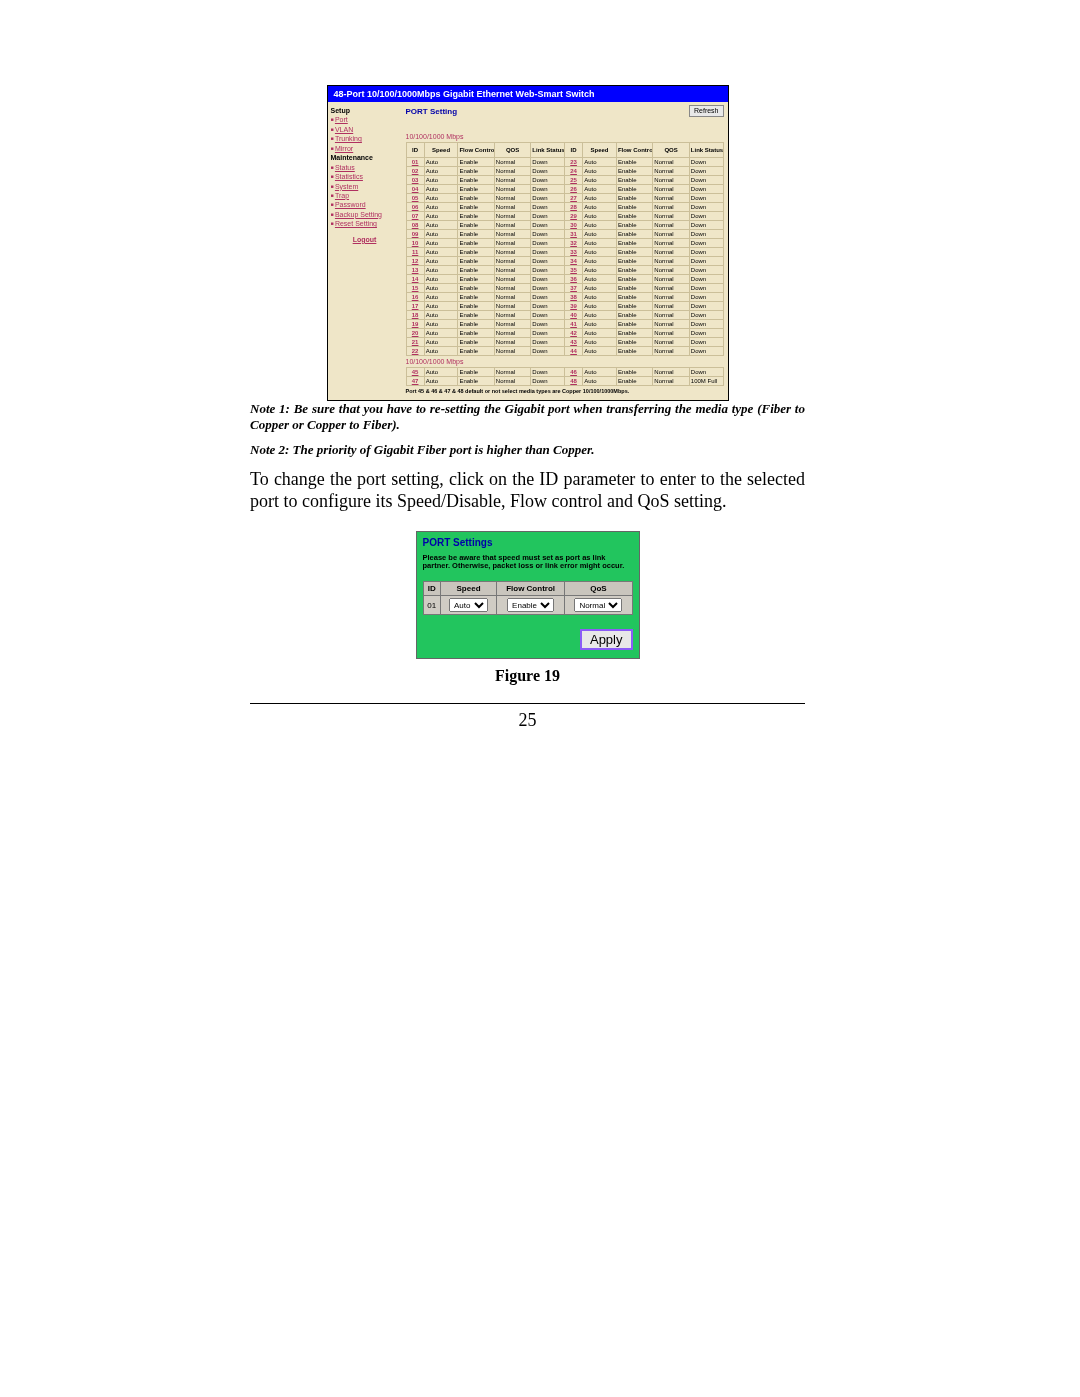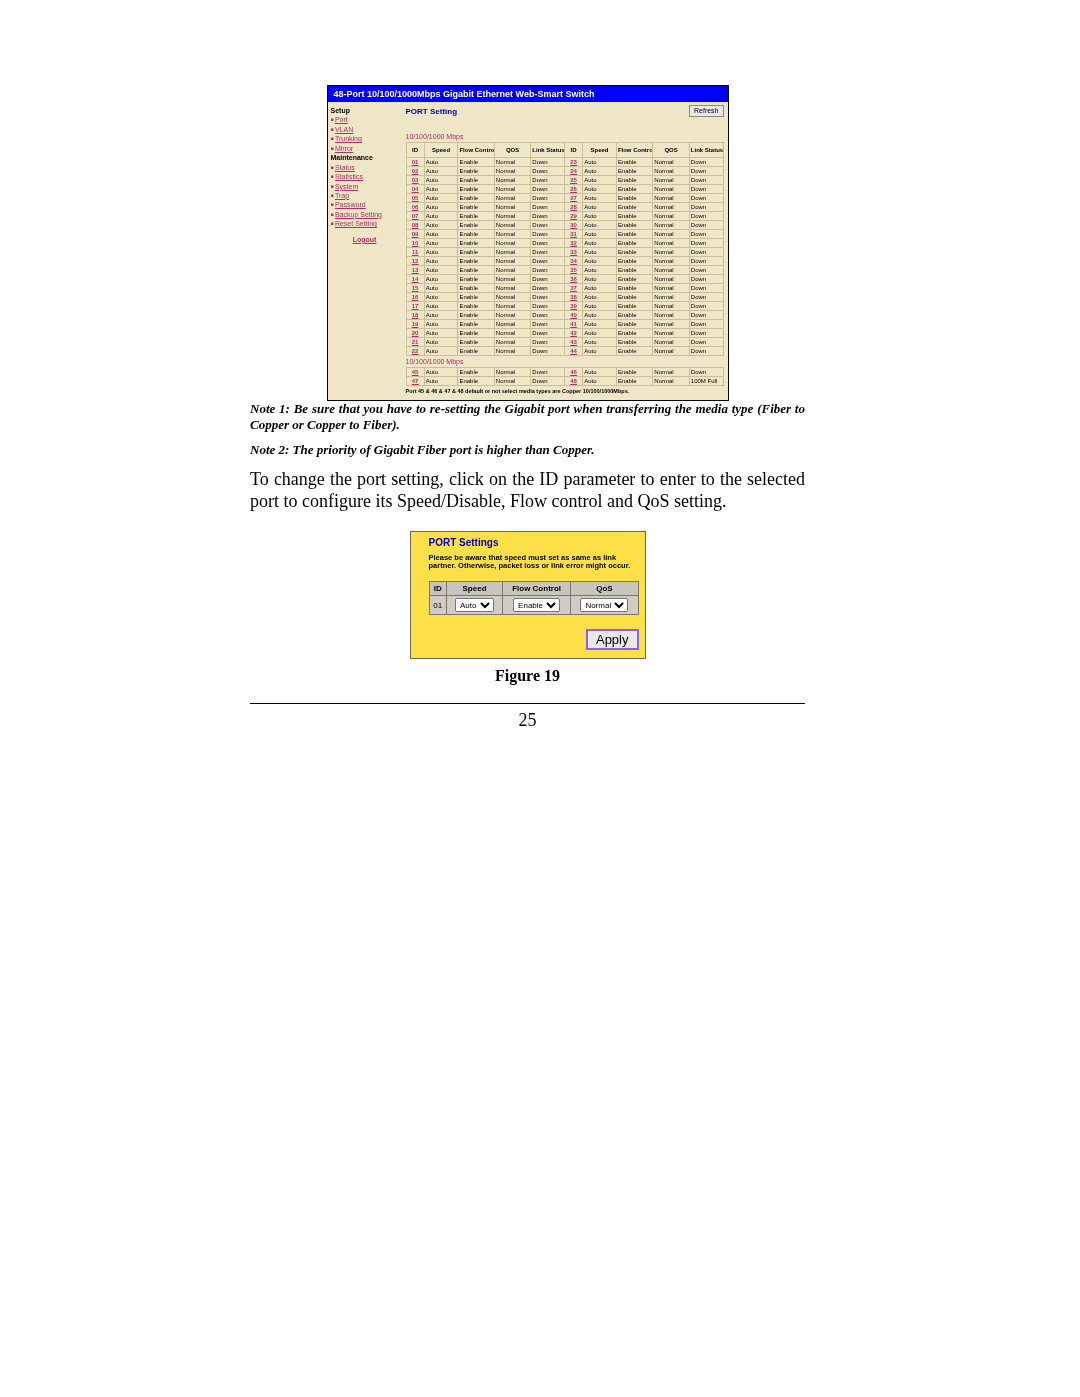--- a/index.html
+++ b/index.html
@@ -163,10 +163,10 @@
     width: 210px;
     margin: 8px auto;
     border: 1px solid #666;
-    background: #fde047;
+    background: #22c55e;
     font-family: Verdana, Arial, sans-serif;
     font-size: 8px;
-    padding: 5px 6px 8px 18px;
+    padding: 5px 6px 8px 6px;
   }
   .fig18 .title {
     color: #0000aa;

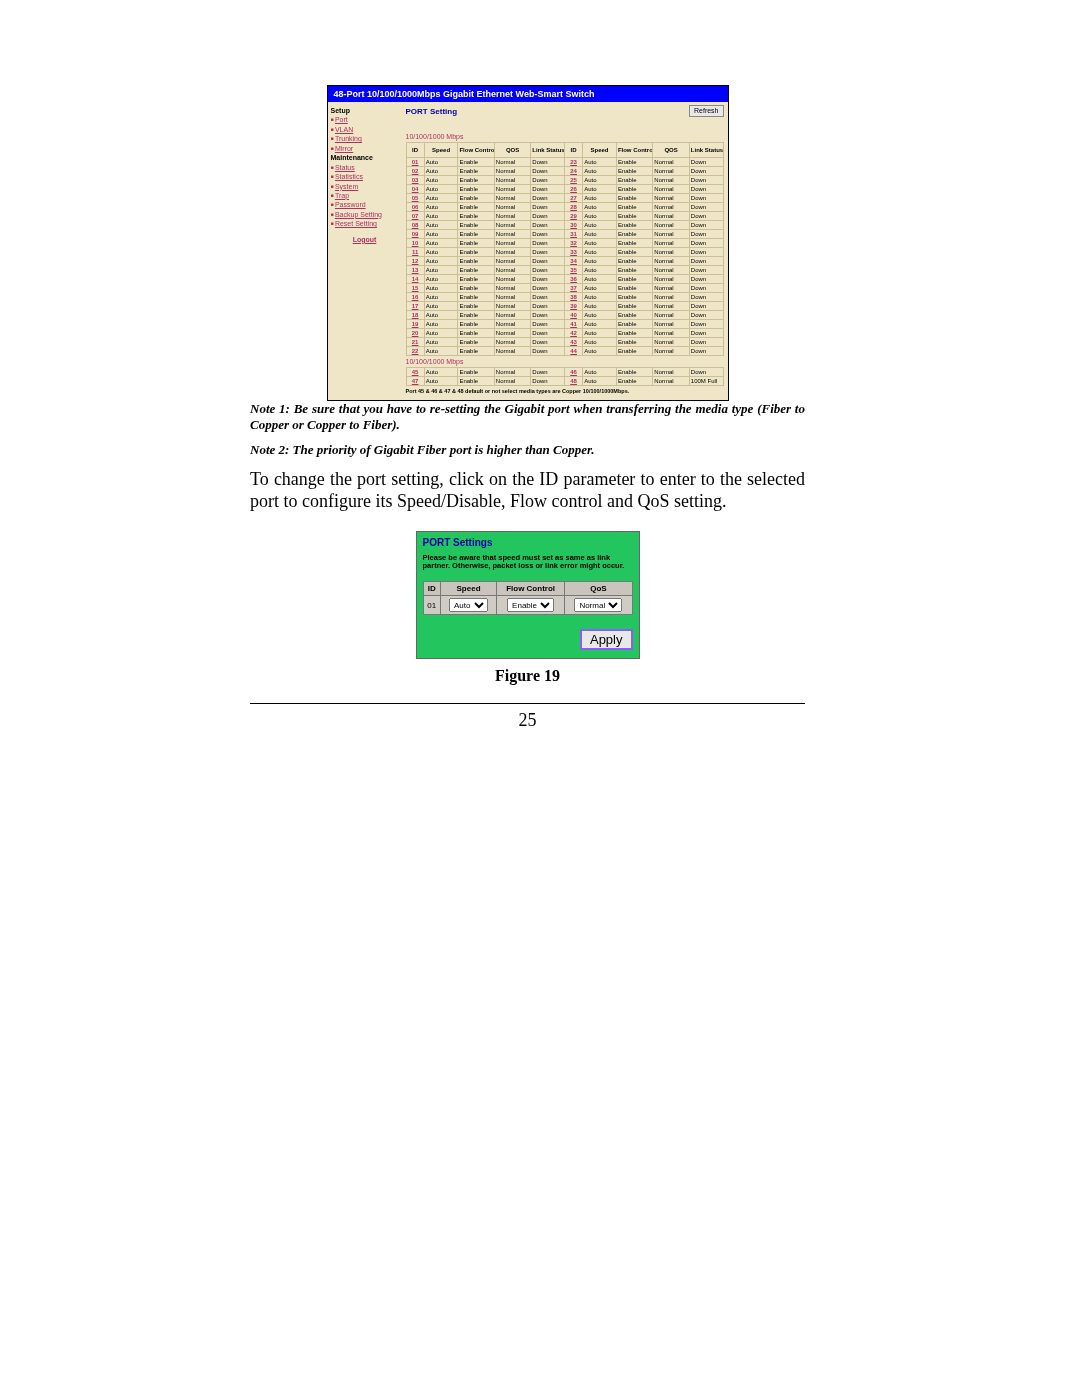--- a/index.html
+++ b/index.html
@@ -605,7 +605,7 @@
 
     <div class="fig18">
       <div class="title">PORT Settings</div>
-      <div class="warn">Please be aware that speed must set as same as link partner. Otherwise, packet loss or link error might occur.</div>
+      <div class="warn">Please be aware that speed must set as port as link partner. Otherwise, packet loss or link error might occur.</div>
       <table>
         <thead>
             <tr id="f18-head">

